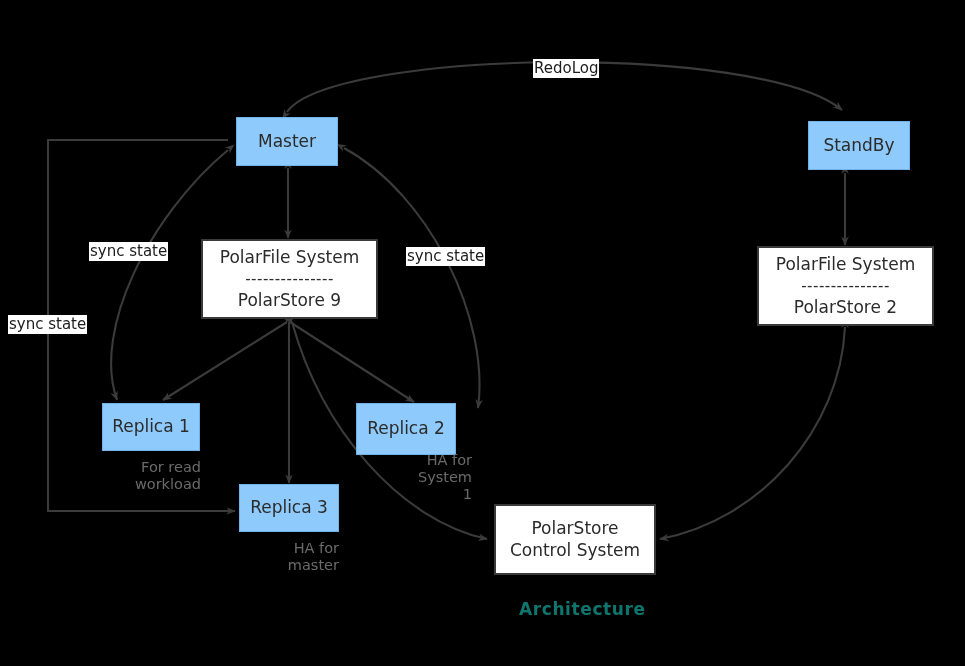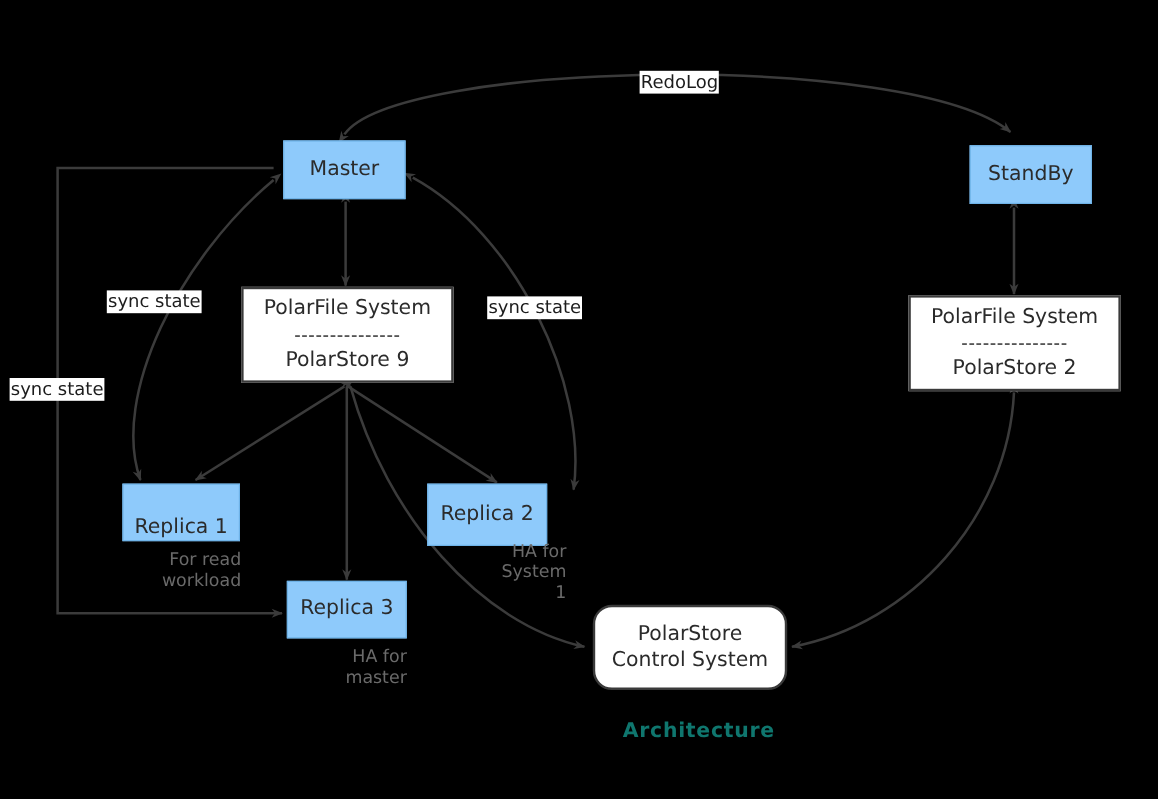--- a/index.html
+++ b/index.html
@@ -141,7 +141,7 @@
     <span class="line2">PolarStore 2</span>
   </div>
 
-  <div class="node node-blue" style="left:102px; top:403px; width:98px; height:48px;align-items:flex-end;">
+  <div class="node node-blue" style="left:102px; top:403px; width:98px; height:48px;">
     <span>Replica 1</span>
   </div>
 

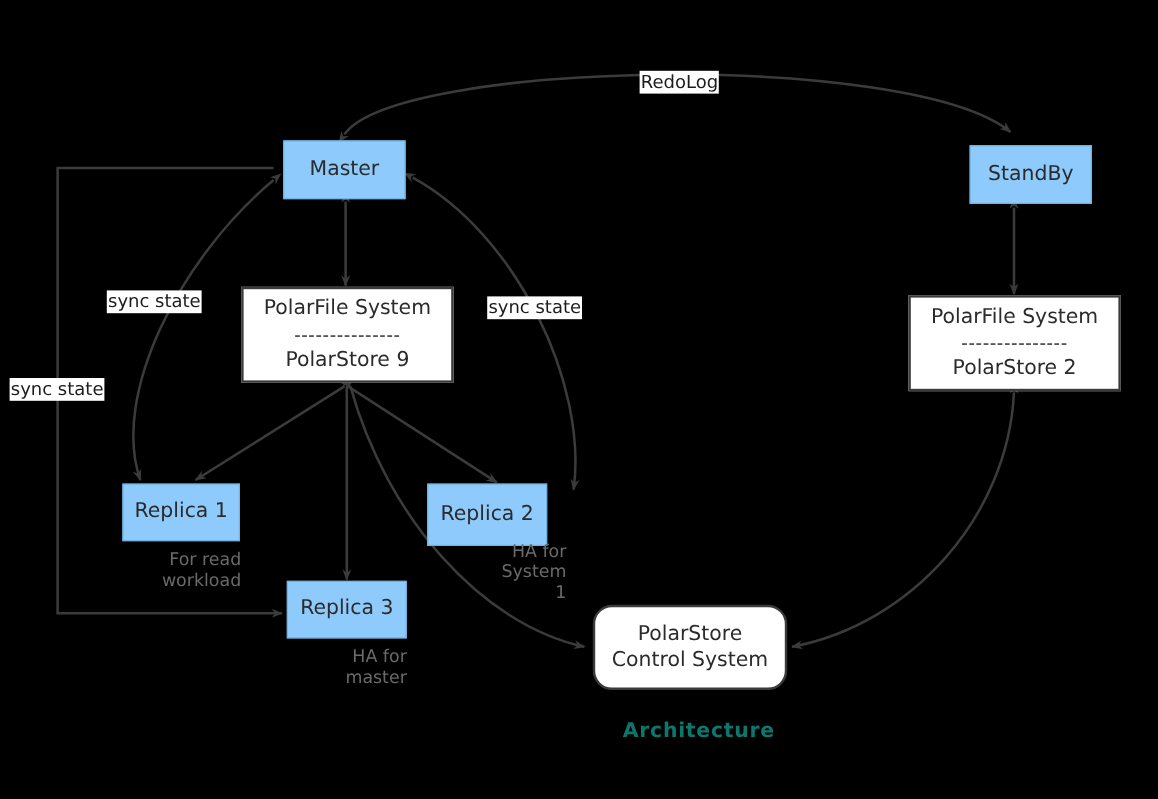--- a/index.html
+++ b/index.html
@@ -153,7 +153,7 @@
     <span>Replica 3</span>
   </div>
 
-  <div class="node node-white" style="left:494px; top:504px; width:162px; height:71px;border-radius:16px;">
+  <div class="node node-white" style="left:494px; top:504px; width:162px; height:71px;">
     <span>PolarStore</span>
     <span class="line2">Control System</span>
   </div>

